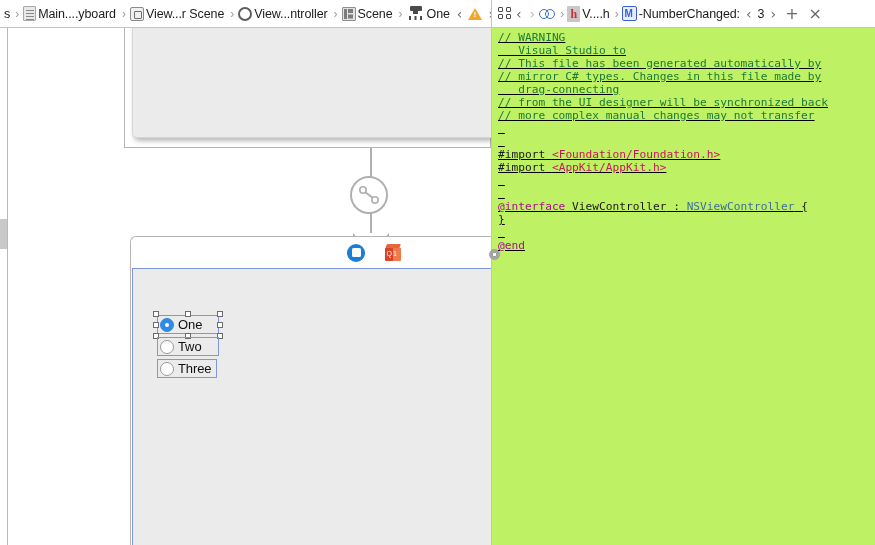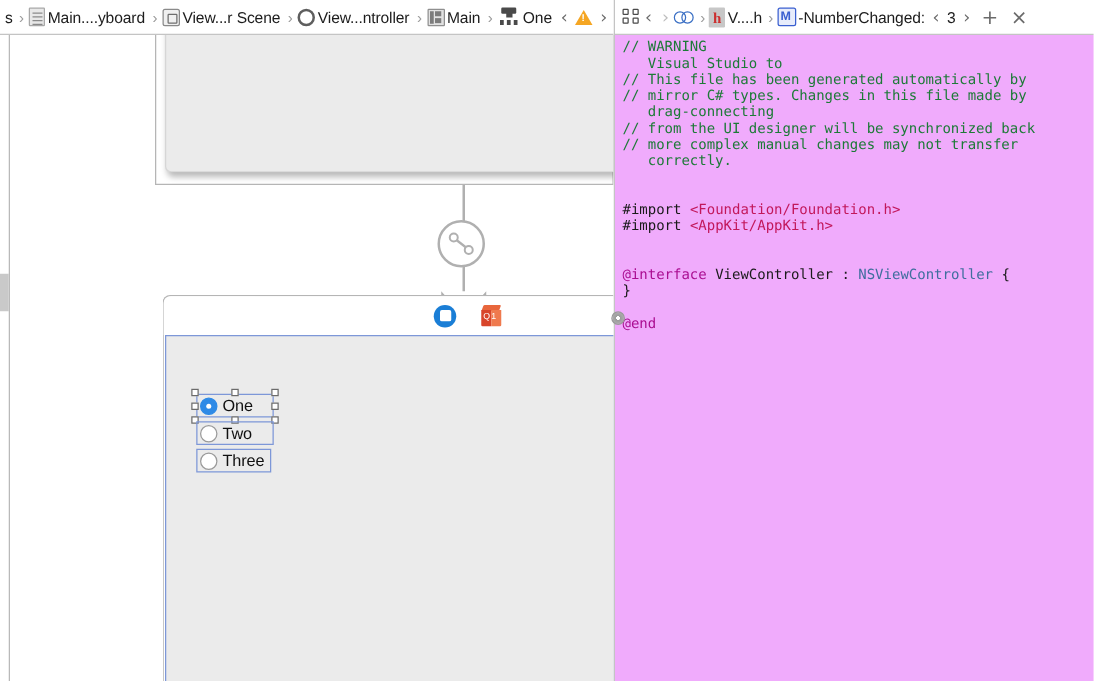--- a/index.html
+++ b/index.html
@@ -559,7 +559,7 @@
 
       <span class="crumb">
         <span class="ico icon-view"></span>
-        <span class="crumb-label">Main</span>
+        <span class="crumb-label">Scene</span>
       </span>
       <span class="sep">›</span>
 

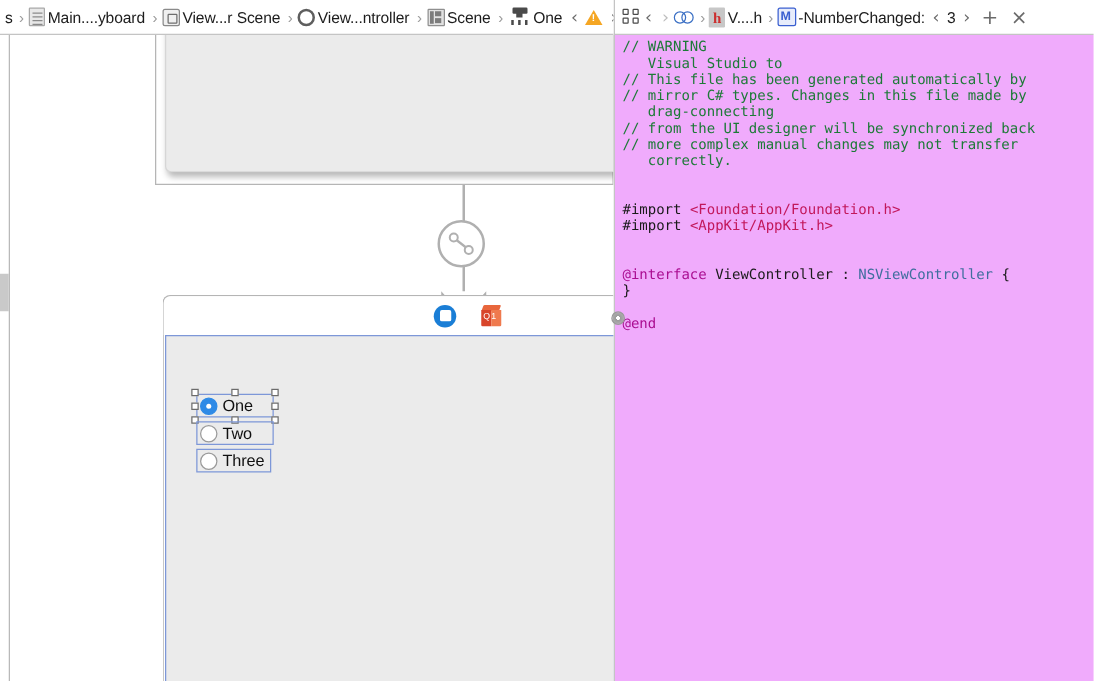--- a/index.html
+++ b/index.html
@@ -506,9 +506,10 @@
     position: absolute;
     left: 0; top: 28px;
     width: 384px; height: 517px;
-    background: #f0abfc;
+    background: #bef264;
     overflow: hidden;
     padding-top: 3px;
+    text-decoration: underline;
   }
   .code-line {
     font-family: "DejaVu Sans Mono", monospace;

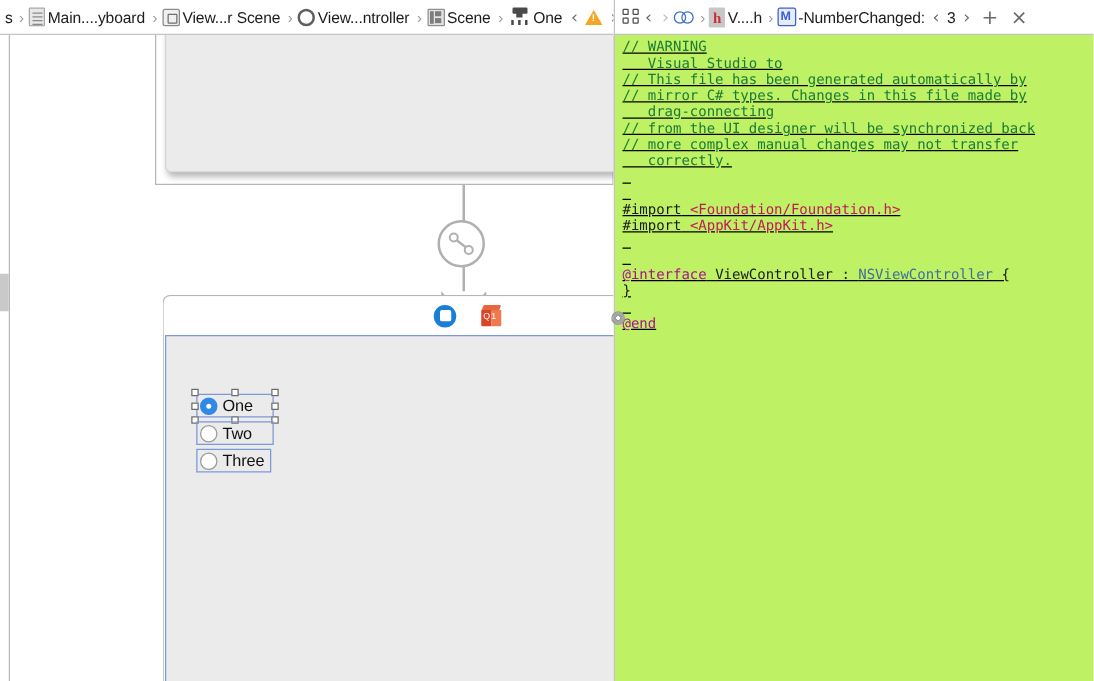--- a/index.html
+++ b/index.html
@@ -685,7 +685,6 @@
       <div class="code-line cm">   drag-connecting</div>
       <div class="code-line cm">// from the UI designer will be synchronized back</div>
       <div class="code-line cm">// more complex manual changes may not transfer</div>
-      <div class="code-line cm">   correctly.</div>
       <div class="code-line">&nbsp;</div>
       <div class="code-line">&nbsp;</div>
 

